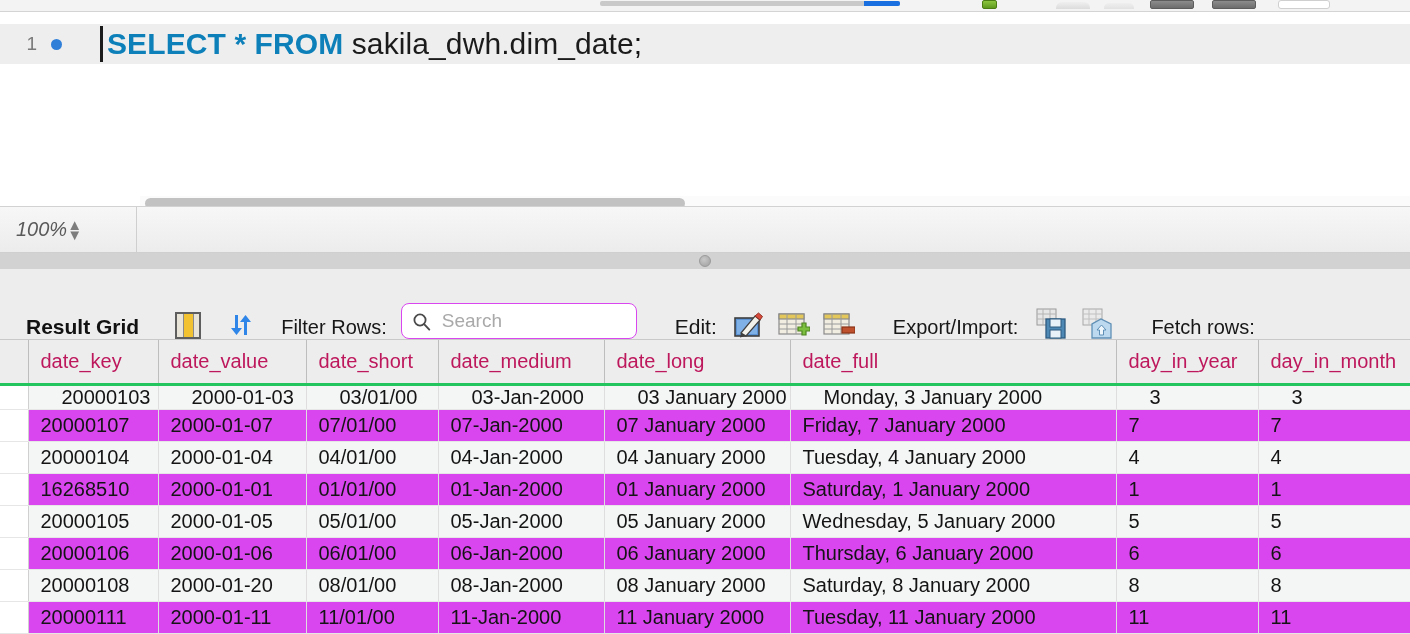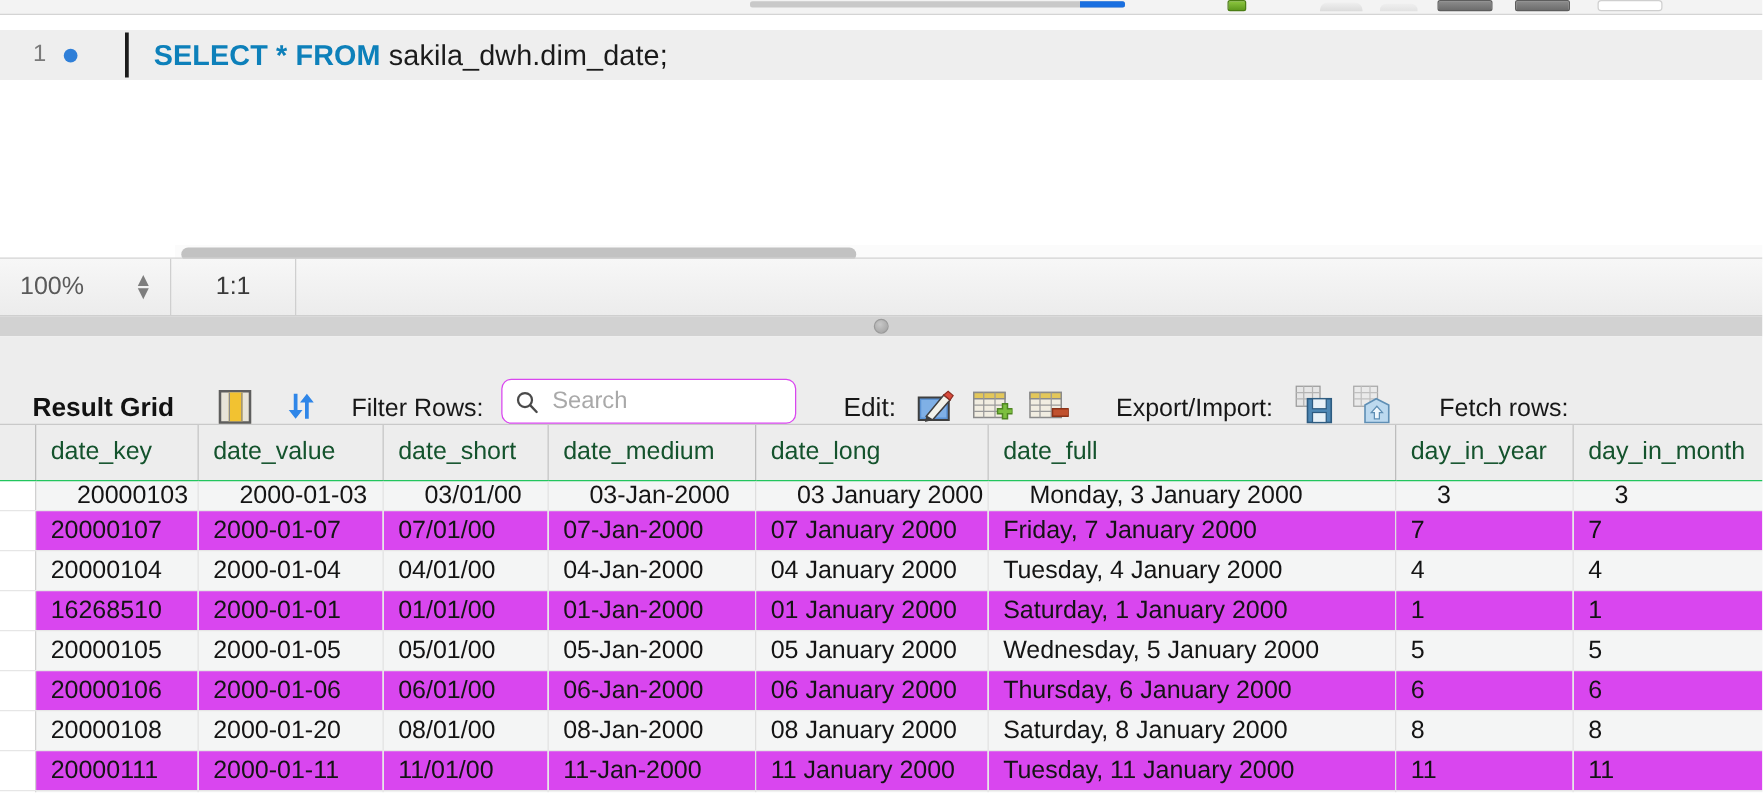--- a/index.html
+++ b/index.html
@@ -66,7 +66,7 @@
   }
   .code-text {
     font-family: "Liberation Sans", sans-serif;
-    font-size: 23px; color: #111; white-space: pre; padding-left: 20px;
+    font-size: 30px; color: #111; white-space: pre; padding-left: 4px;
     letter-spacing: 0.1px;
   }
   .kw { color: #0d80ba; font-weight: bold; }

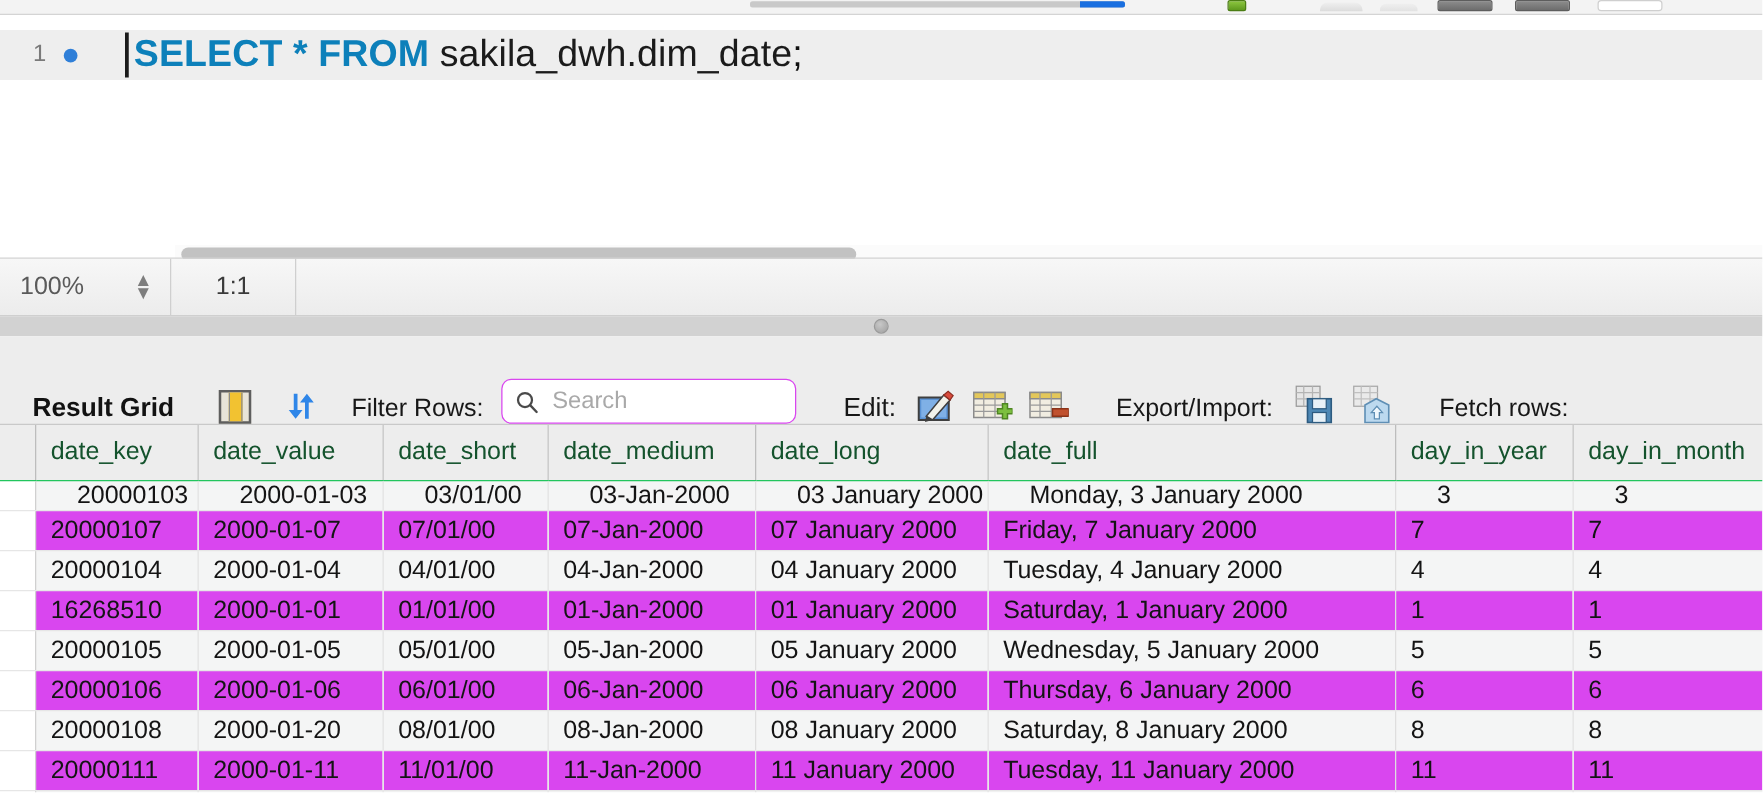--- a/index.html
+++ b/index.html
@@ -92,8 +92,8 @@
     display: flex; align-items: stretch;
   }
   .zoom-cell {
-    width: 137px; display: flex; align-items: center; justify-content: space-between;
-    padding: 0 14px 0 16px; border-right: 1px solid #cfcfcf;
+    width: 137px; display: flex; align-items: center; justify-content: flex-start;
+    padding: 0 14px 0 16px; border-right: 1px solid #cfcfcf; font-style: italic;
   }
   .zoom-val { font-size: 20px; color: #5a5a5a; }
   .stepper { display: flex; flex-direction: column; align-items: center; line-height: 0.66; }

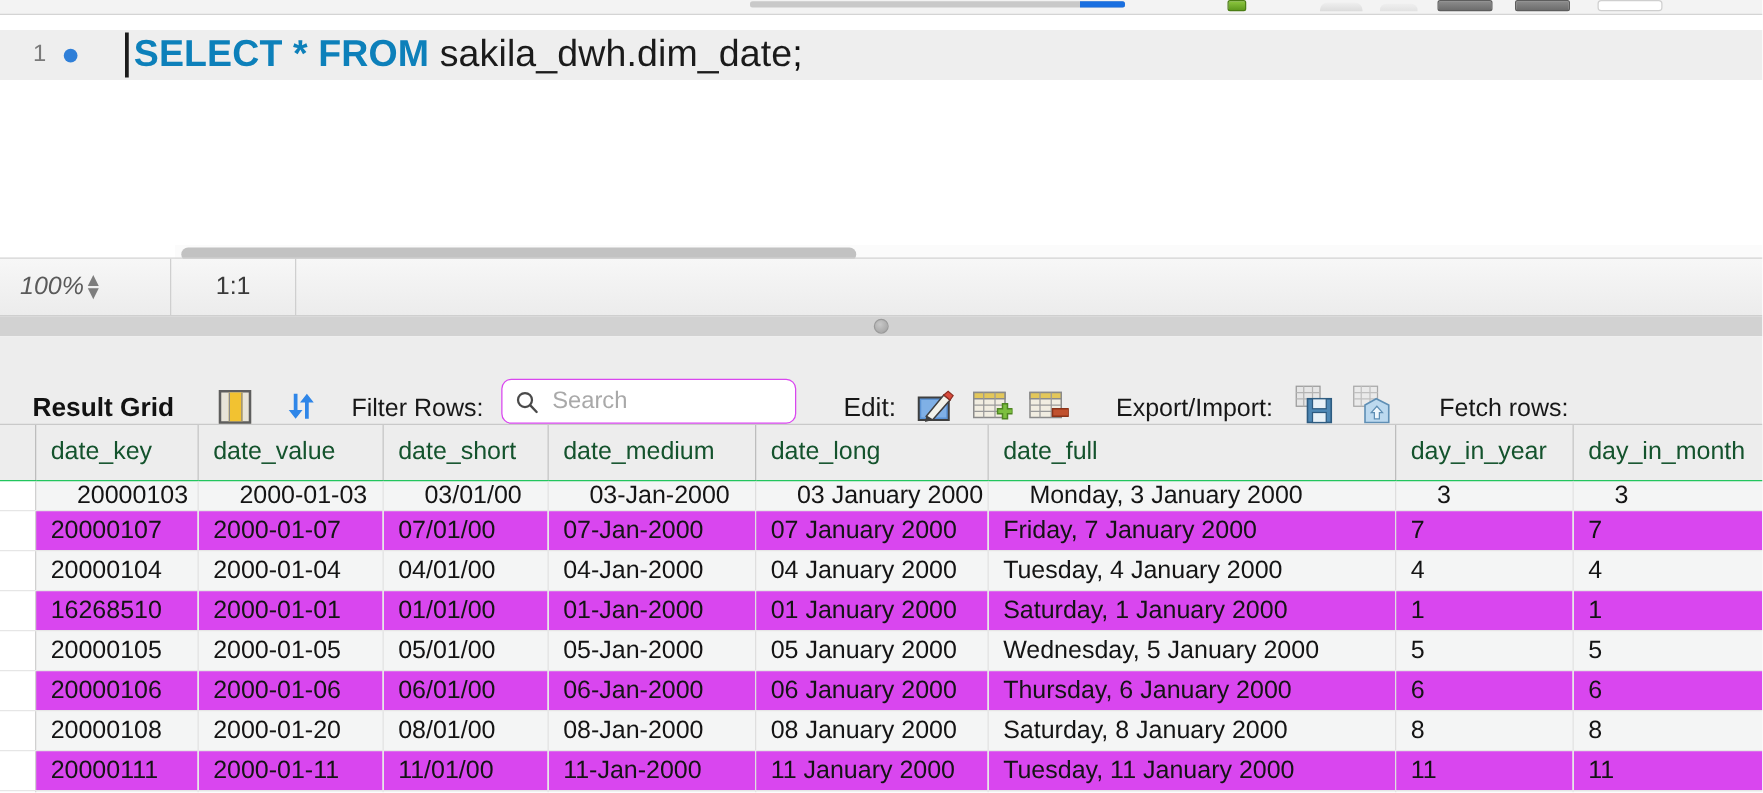--- a/index.html
+++ b/index.html
@@ -251,7 +251,6 @@
         <span>▼</span>
       </span>
     </div>
-    <div class="ratio-cell">1:1</div>
     <div class="zoom-rest"></div>
   </div>
 

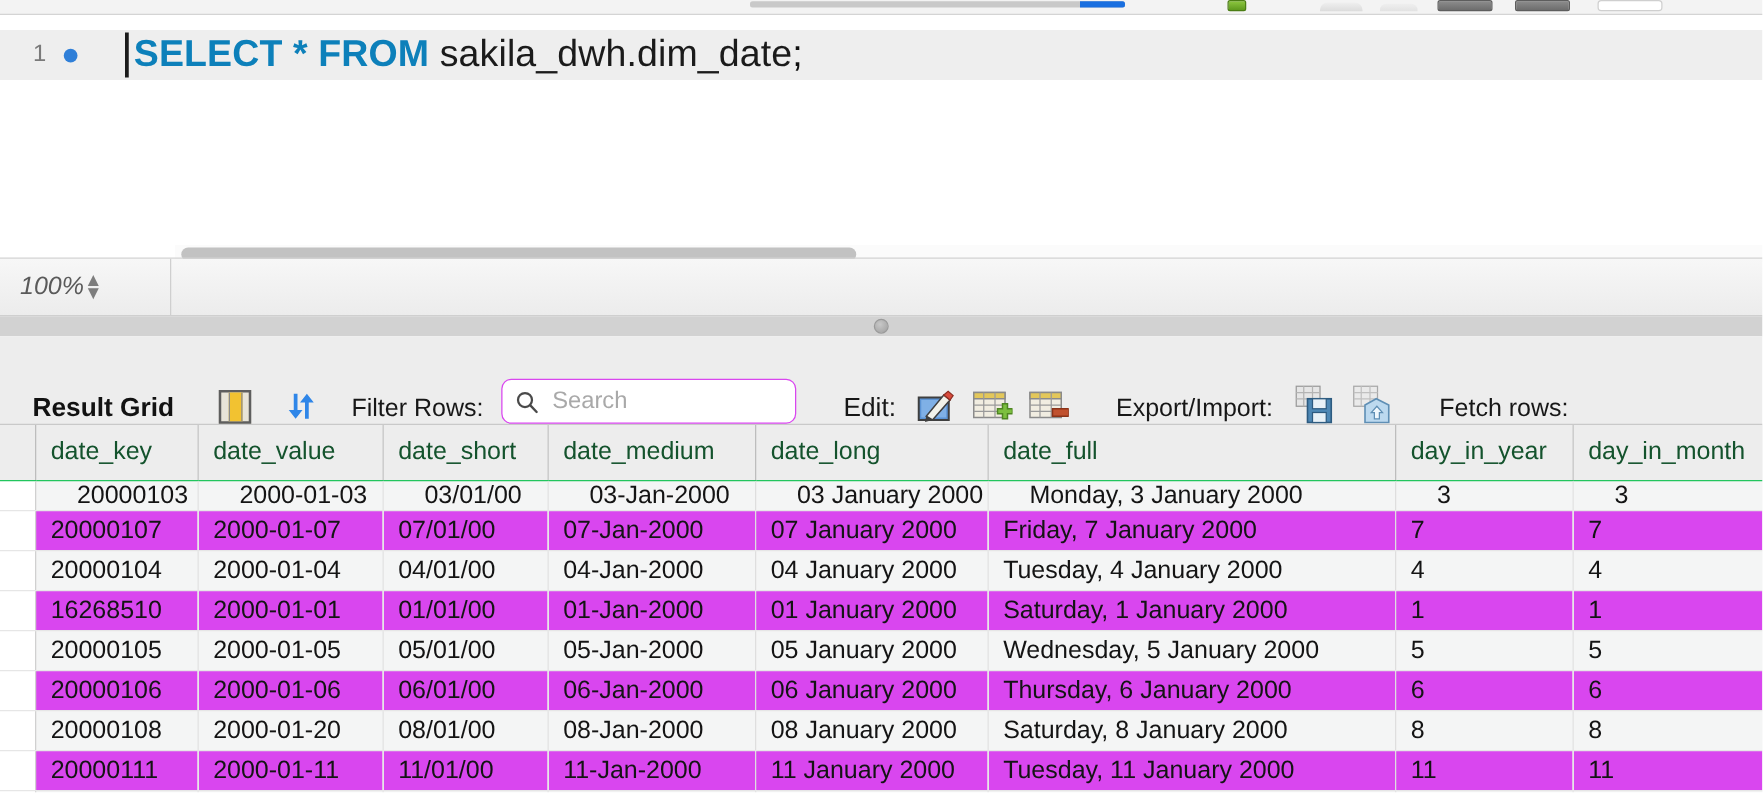--- a/index.html
+++ b/index.html
@@ -182,9 +182,9 @@
   table.grid th {
     background: #ededed;
     border-right: 1px solid #bdbdbd;
-    border-bottom: 1px solid #22c55e;
+    border-bottom: 3px solid #22c55e;
     font-weight: normal;
-    font-size: 20px; color: #14532d;
+    font-size: 20px; color: #be185d;
     text-align: left;
     padding: 0 0 0 12px;
     height: 44px;

